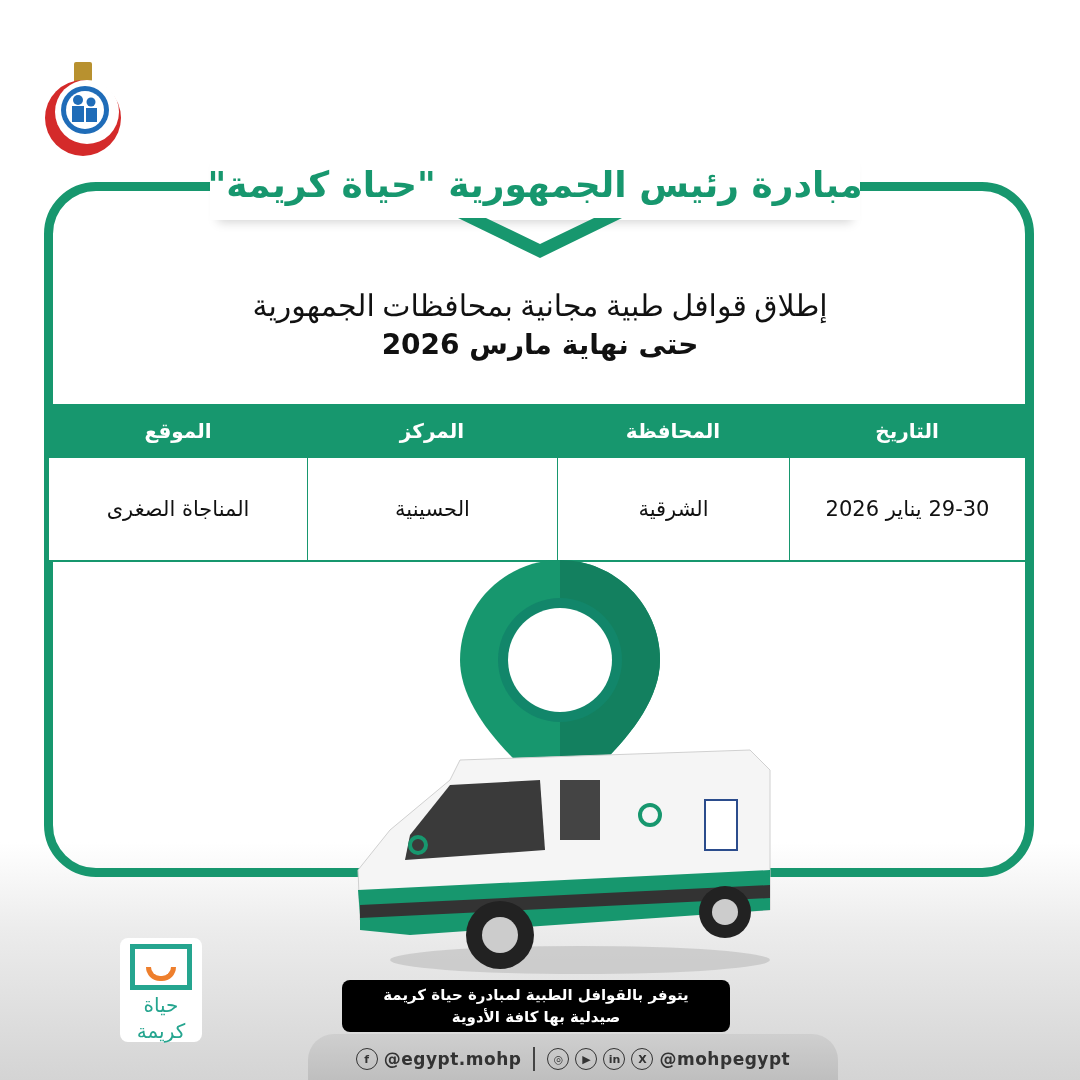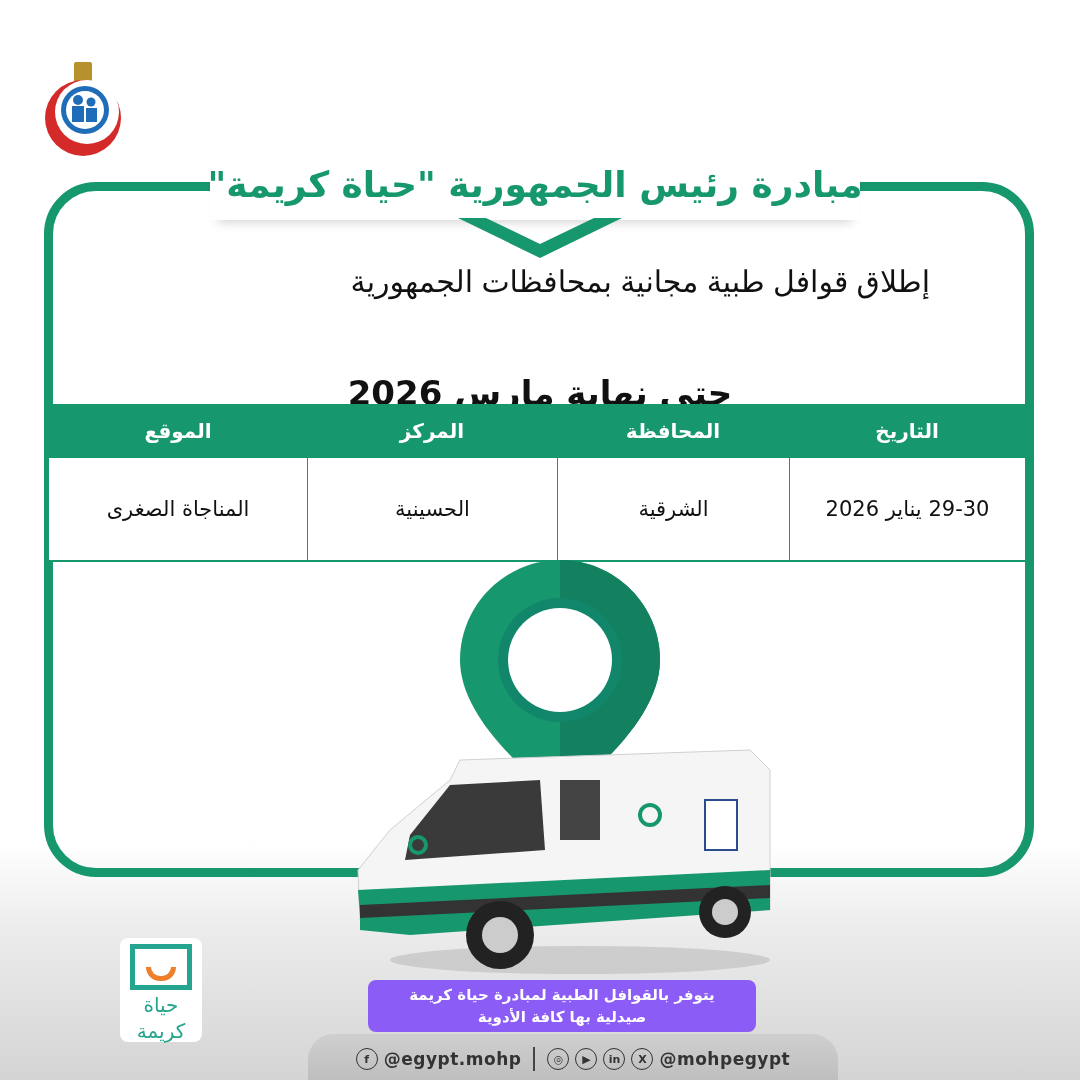--- a/index.html
+++ b/index.html
@@ -52,11 +52,11 @@
 
   .subtitle-1 {
     position: absolute;
-    left: 150px; right: 150px; top: 264px;
-    text-align: right;
+    left: 150px; right: 150px; top: 288px;
+    text-align: center;
     font-size: 30px;
     color: #111;
-    font-family: Liberation Sans, sans-serif;
+    font-family: Liberation Serif, serif;
   }
   .subtitle-2 {
     position: absolute;

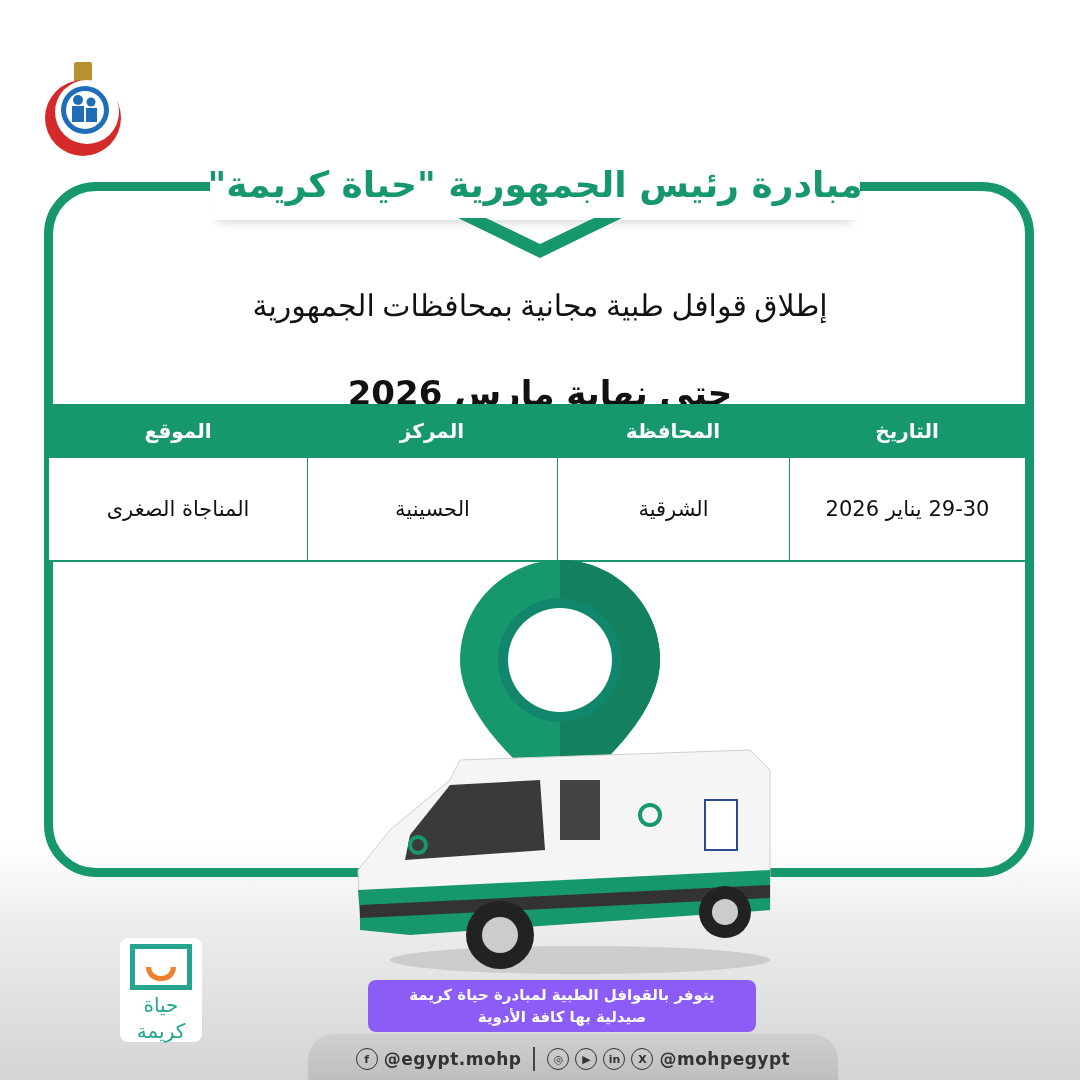--- a/index.html
+++ b/index.html
@@ -62,11 +62,10 @@
     position: absolute;
     left: 150px; right: 150px; top: 328px;
     text-align: center;
-    font-size: 34px;
+    font-size: 28px;
     font-weight: bold;
     color: #111;
     font-family: "DejaVu Sans", sans-serif;
-    margin-top: 45px;
   }
 
   

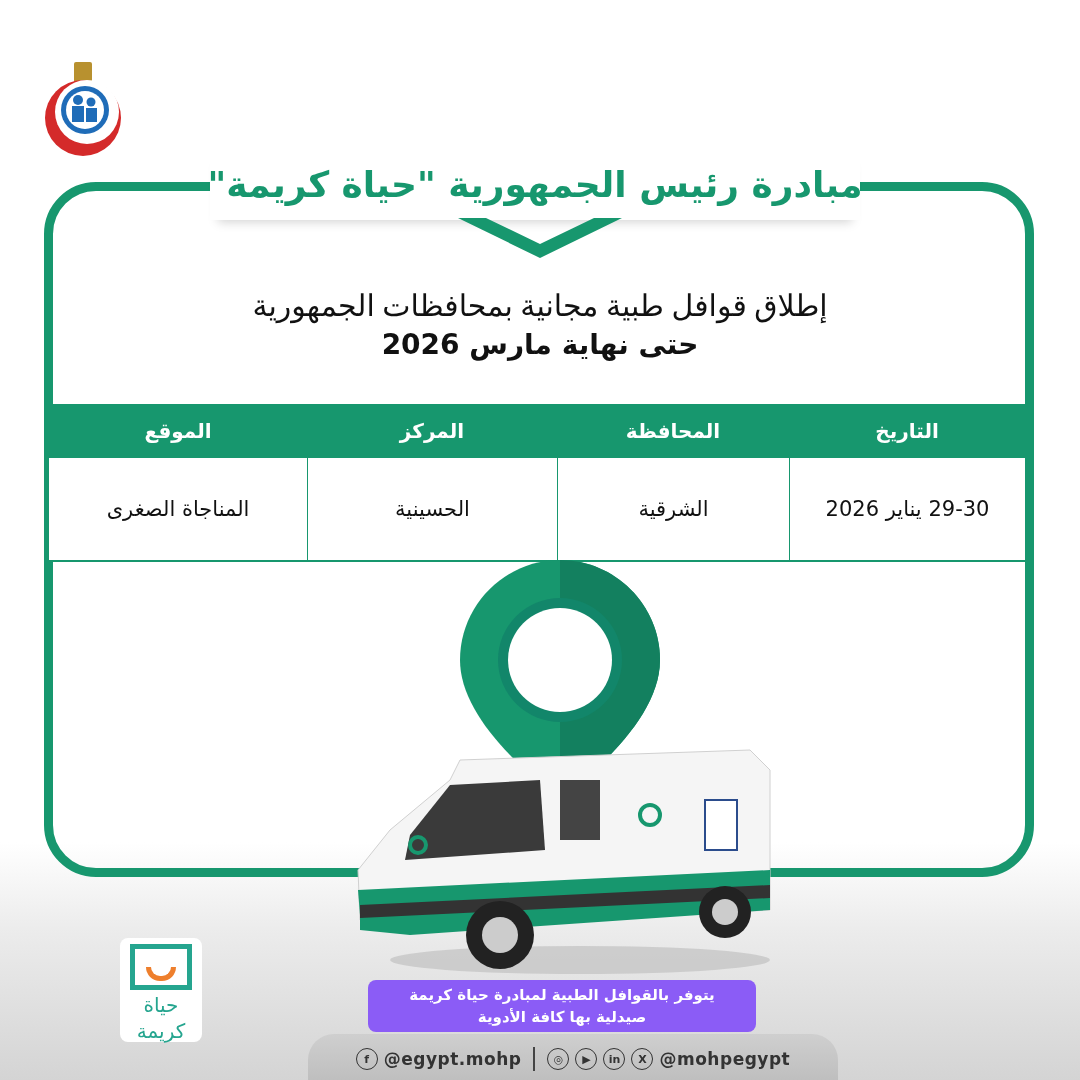--- a/index.html
+++ b/index.html
@@ -158,7 +158,7 @@
     position: absolute;
     left: 342px; top: 980px;
     width: 388px; height: 52px;
-    background: #8b5cf6;
+    background: #000000;
     border-radius: 8px;
     color: #fff;
     text-align: center;
@@ -167,7 +167,6 @@
     font-weight: bold;
     padding-top: 4px;
     font-family: "DejaVu Sans", sans-serif;
-    margin-left: 26px;
   }
 
   

